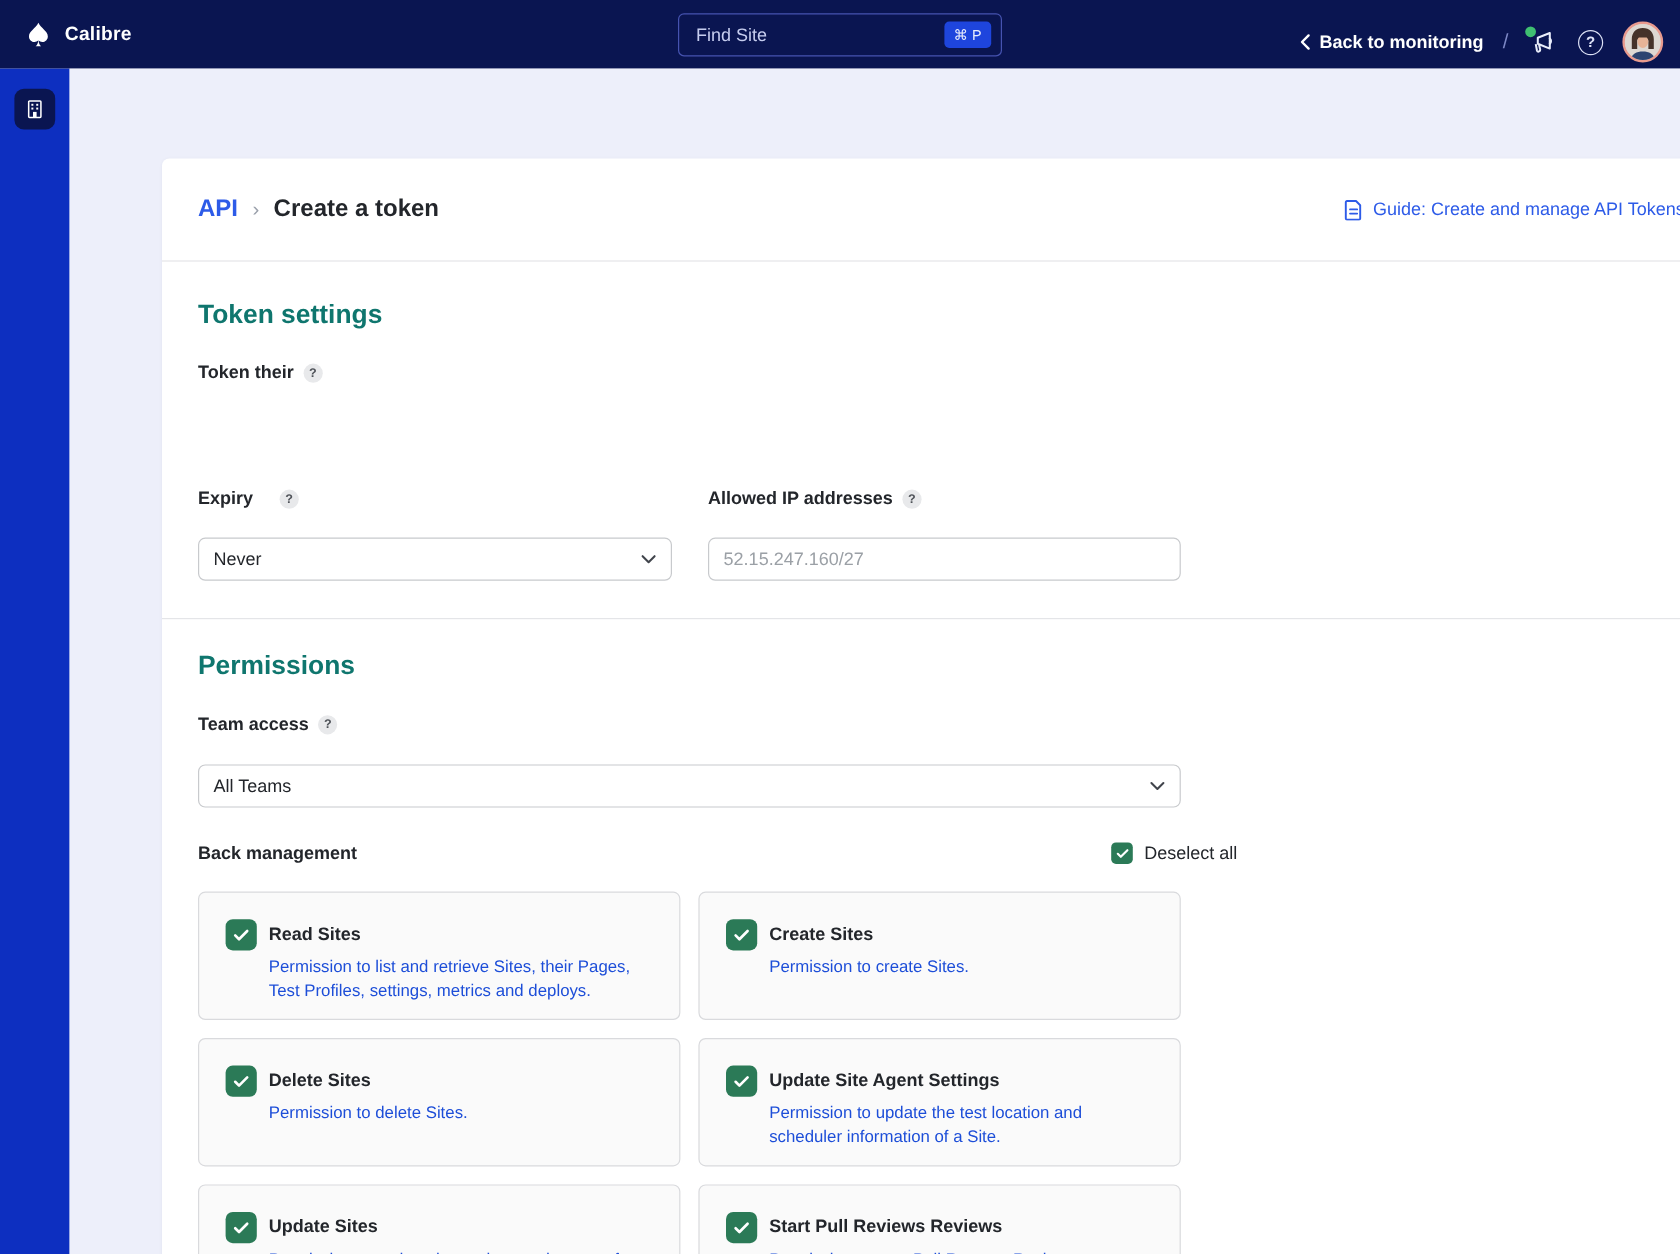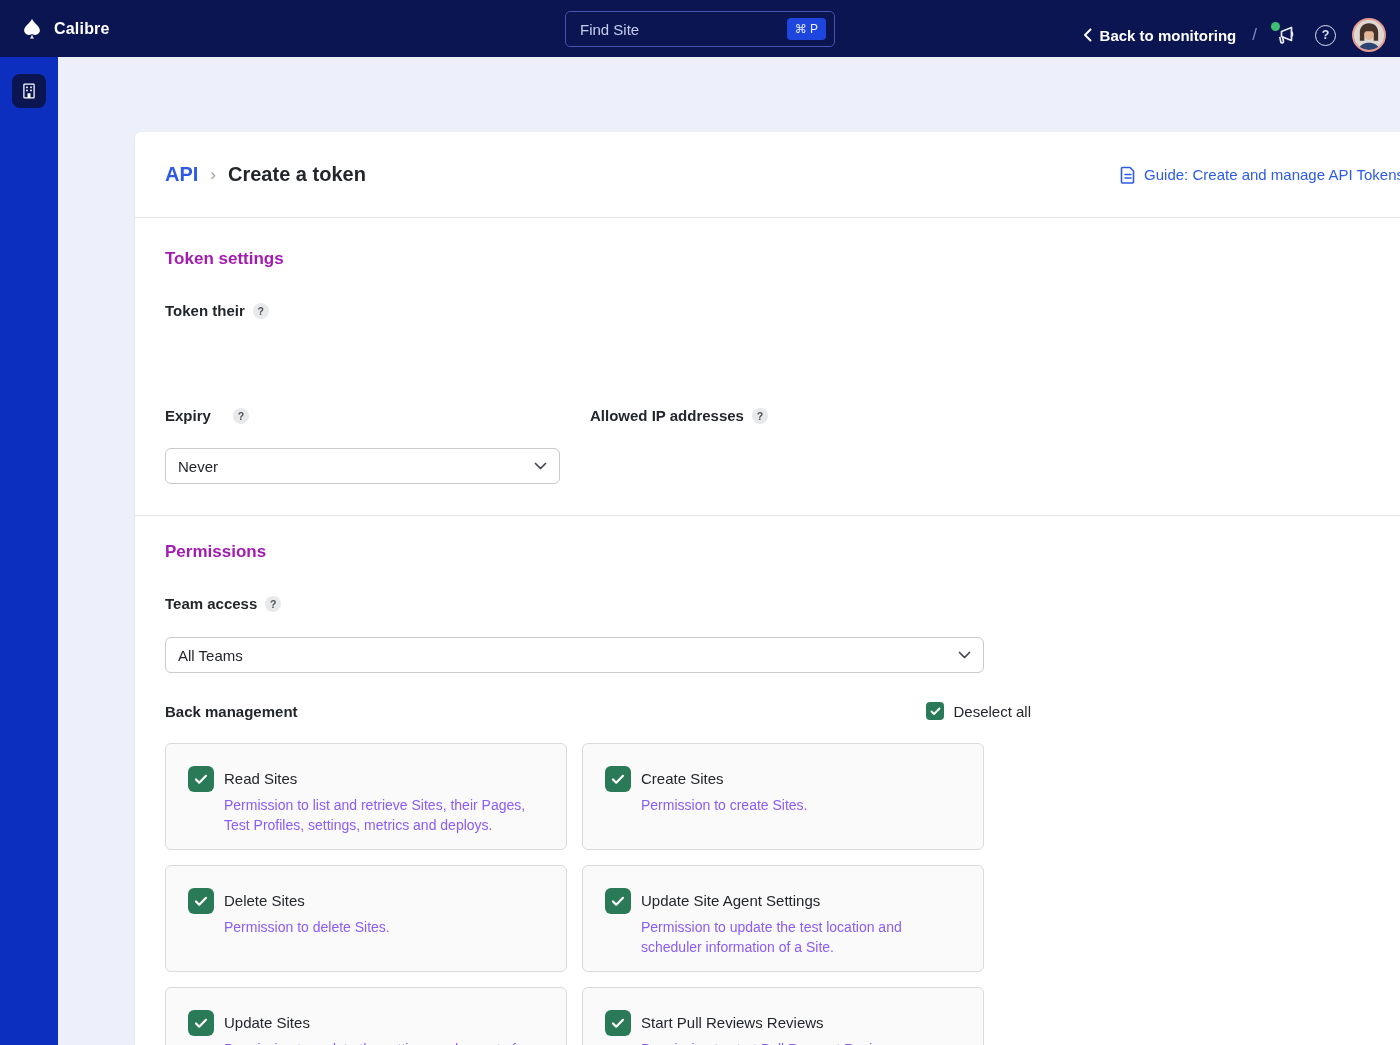--- a/index.html
+++ b/index.html
@@ -43,7 +43,7 @@
   .divider { position:absolute; left:0; width:100%; height:1px; background:#e4e5e8; }
   .div-1 { top:85px; } .div-2 { top:383px; }
 
-  .section-heading { position:absolute; left:30px; color:#a21caf; font-size:17px; font-weight:700; }
+  .section-heading { position:absolute; left:30px; color:#0f766e; font-size:22px; font-weight:700; }
   .field-label { position:absolute; display:flex; align-items:center; gap:8px; color:#23262b; font-size:15px; font-weight:700; }
   .help-badge { width:16px; height:16px; border-radius:50%; background:#e8e9eb; color:#4e5258; font-size:10.5px; font-weight:700; display:flex; align-items:center; justify-content:center; cursor:pointer; }
 

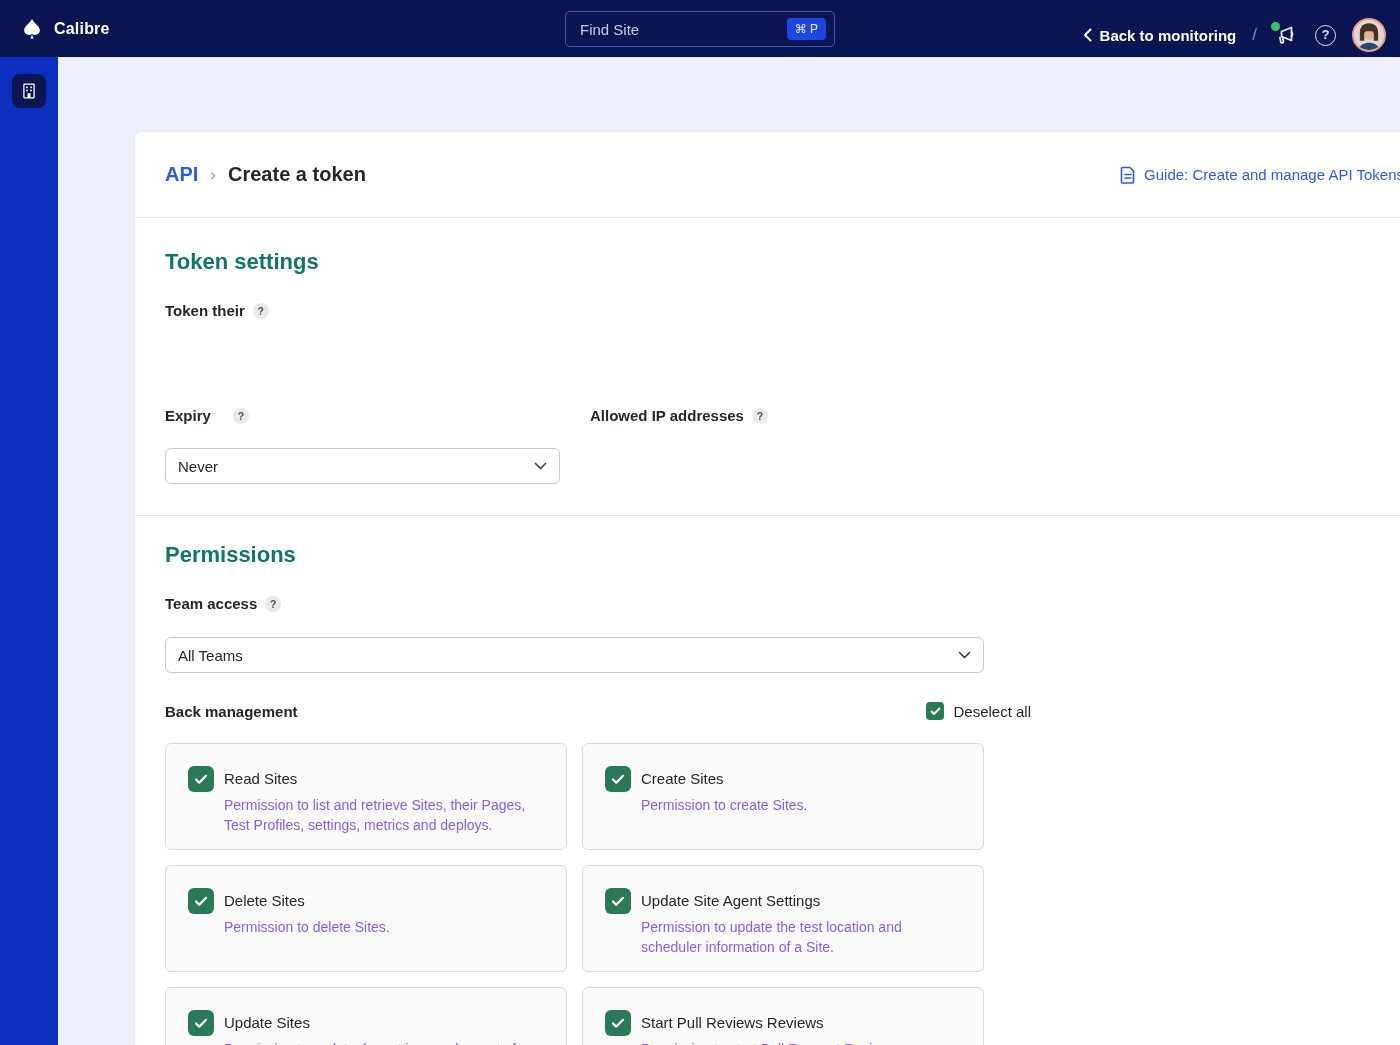--- a/index.html
+++ b/index.html
@@ -167,6 +167,7 @@
       <span>Allowed IP addresses</span>
       <span class="help-badge">?</span>
     </div>
+    <input class="text-input" style="left: 455px; top: 316px; width: 394px;" placeholder="52.15.247.160/27">
 
     <div class="divider div-2"></div>
 

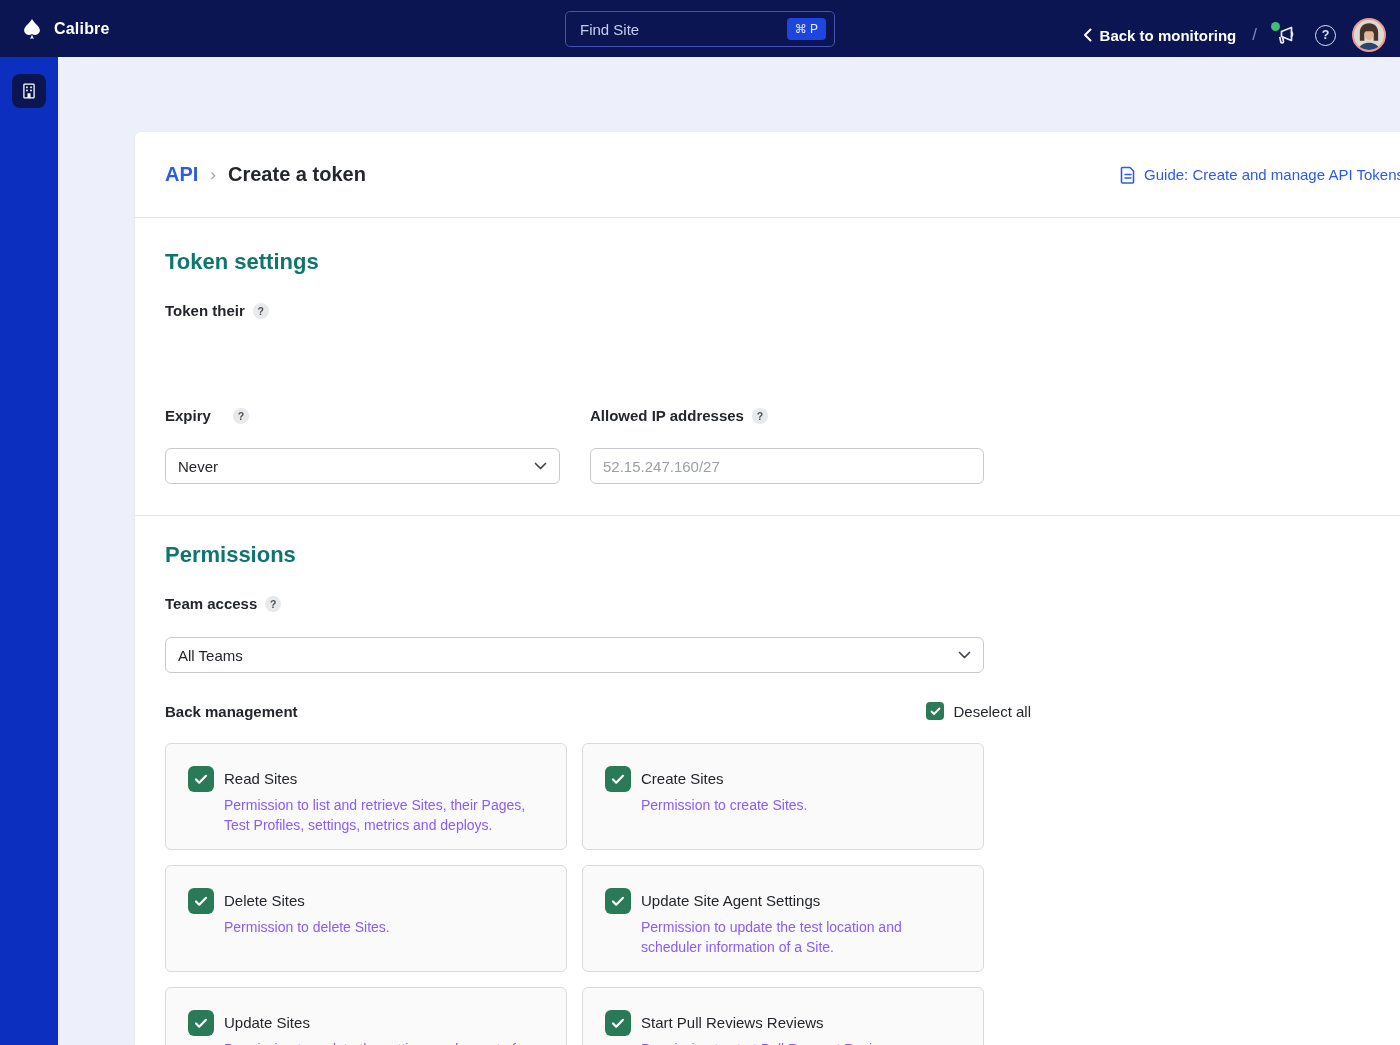--- a/index.html
+++ b/index.html
@@ -64,7 +64,7 @@
   .cards { position:absolute; left:30px; top:611px; width:849px; }
   .perm-card { position:absolute; width:402px; height:107px; background:#fafafa; border:1px solid #d9dadd; border-radius:6px; padding:22px 28px 0 22px; display:flex; gap:10px; }
   .perm-body { padding-top:2px; }
-  .perm-title { color:#23262b; font-size:15px; font-weight:400; line-height:22px; }
+  .perm-title { color:#23262b; font-size:15px; font-weight:700; line-height:22px; }
   .perm-desc { margin-top:5px; color:#8b5cf6; font-size:14px; line-height:20px; max-width:308px; }
 </style>
 </head>

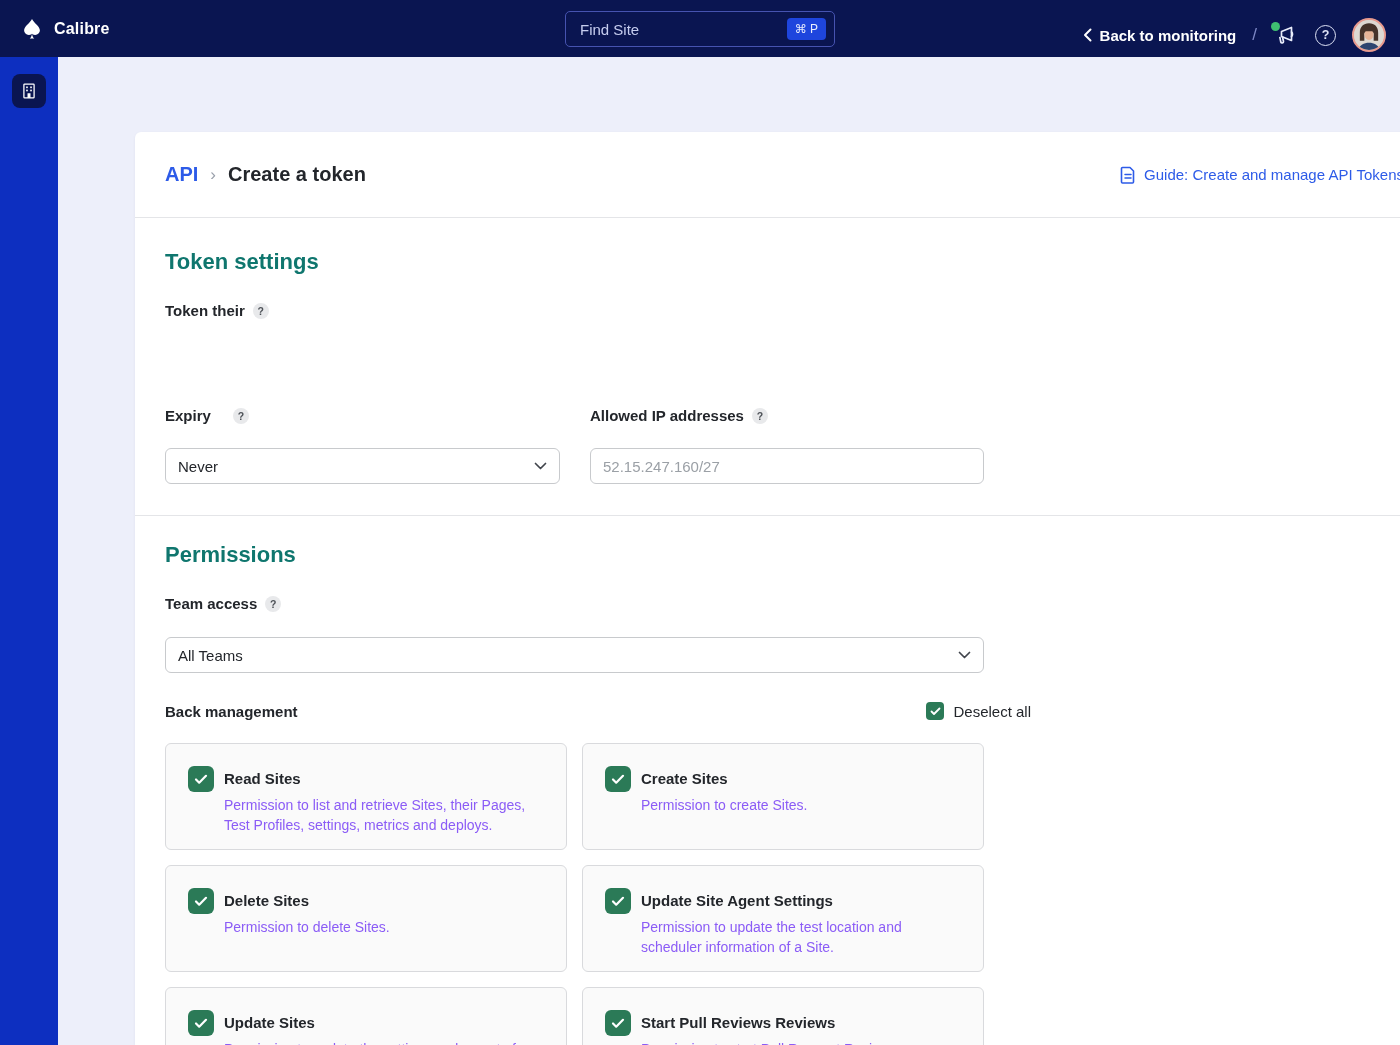--- a/index.html
+++ b/index.html
@@ -65,7 +65,7 @@
   .perm-card { position:absolute; width:402px; height:107px; background:#fafafa; border:1px solid #d9dadd; border-radius:6px; padding:22px 28px 0 22px; display:flex; gap:10px; }
   .perm-body { padding-top:2px; }
   .perm-title { color:#23262b; font-size:15px; font-weight:700; line-height:22px; }
-  .perm-desc { margin-top:5px; color:#8b5cf6; font-size:14px; line-height:20px; max-width:308px; }
+  .perm-desc { margin-top:5px; color:#1d4ed8; font-size:14px; line-height:20px; max-width:308px; }
 </style>
 </head>
 <body>

